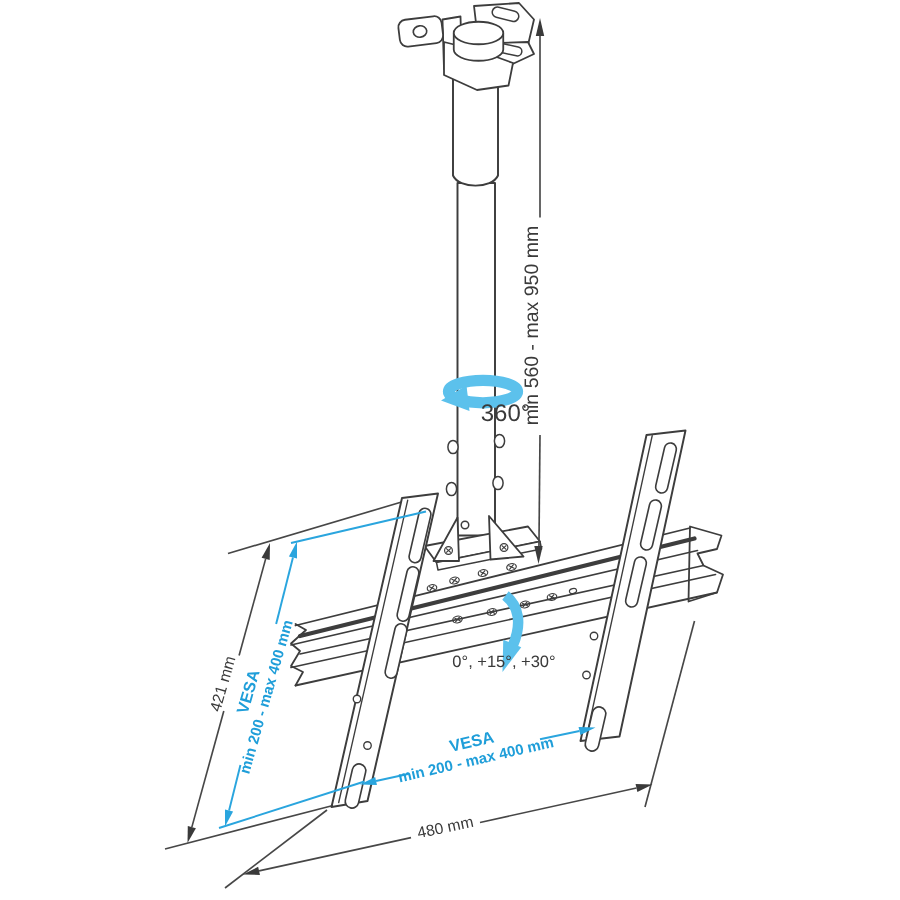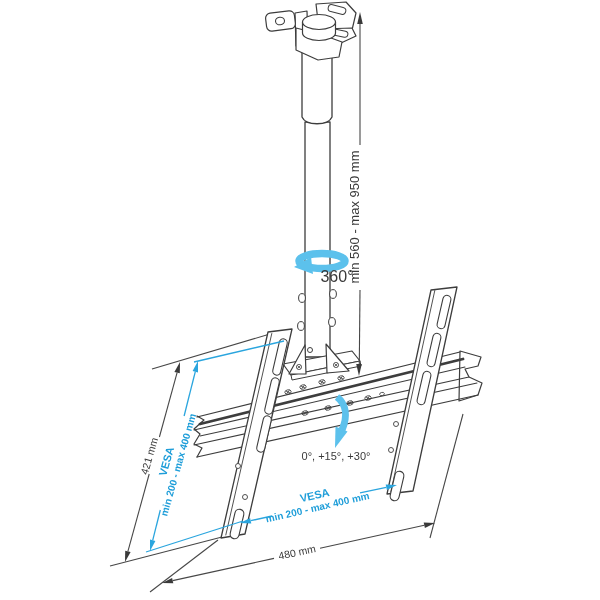--- a/index.html
+++ b/index.html
@@ -198,7 +198,7 @@
 
 <div class="lbl" style="left:337px;top:277px;font-size:16px;">360°</div>
 
-<div class="lbl" style="left:336px;top:456px;font-size:11px;">0°, +15°, +30°</div>
+<div class="lbl" style="left:336px;top:442px;font-size:11px;">0°, +15°, +30°</div>
 
 <div class="lbl" style="left:149px;top:456px;--r:-74deg;font-size:10.5px;">421 mm</div>
 

